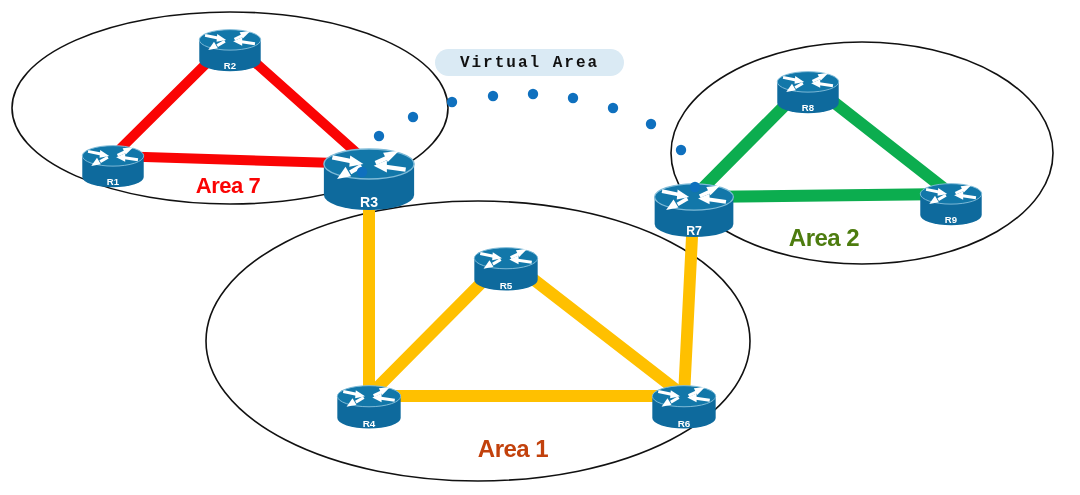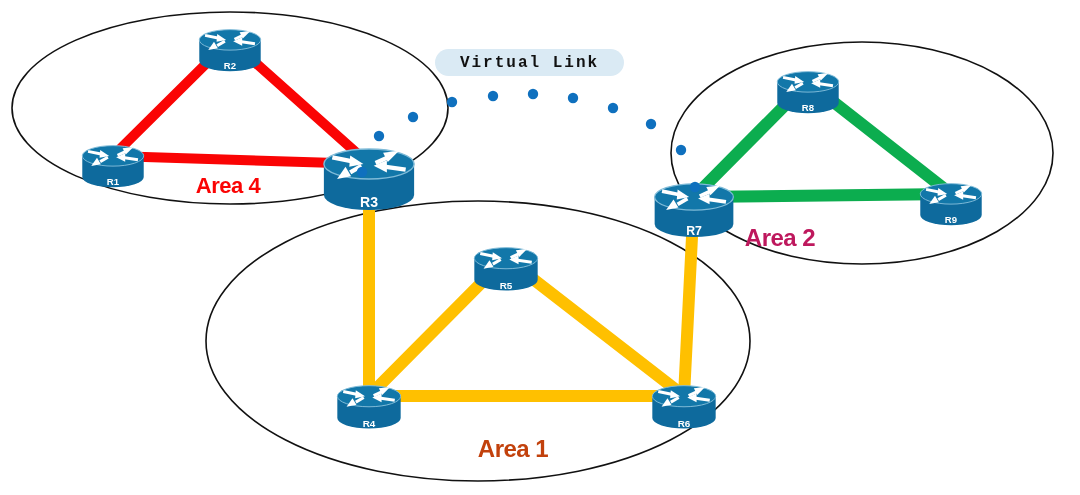--- a/index.html
+++ b/index.html
@@ -120,7 +120,7 @@
     </svg>
 
   <div class="pill">
-    <span class="pill-text">Virtual Link</span>
+    <span class="pill-text">Virtual Area</span>
   </div>
 
   <div class="area-label" id="area-label-0" style="left: 228px; top: 186px; color: rgb(250, 4, 4);">Area 4</div>

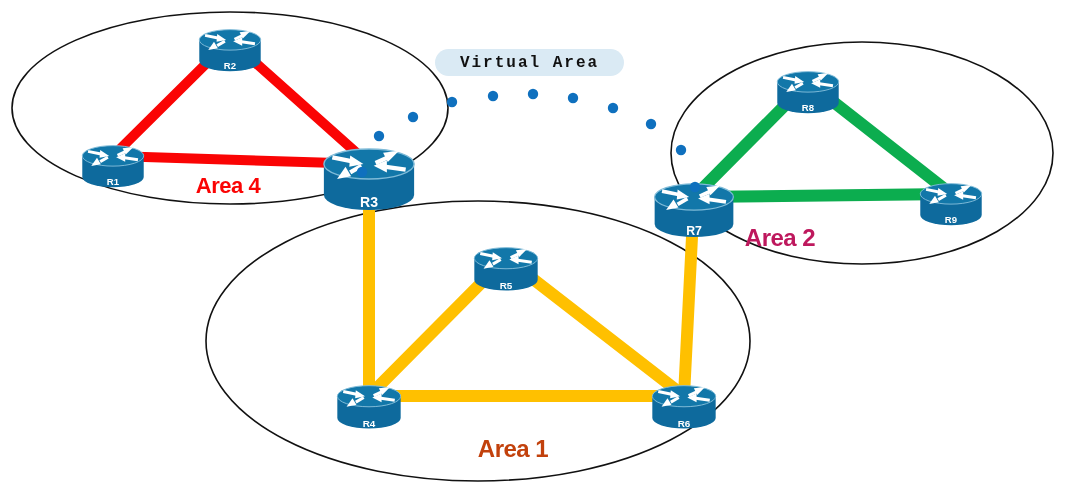--- a/index.html
+++ b/index.html
@@ -123,7 +123,7 @@
     <span class="pill-text">Virtual Area</span>
   </div>
 
-  <div class="area-label" id="area-label-0" style="left: 228px; top: 186px; color: rgb(250, 4, 4);">Area 4</div>
+  <div class="area-label" id="area-label-0" style="left: 228px; top: 186px; color: rgb(250, 4, 4);">Area 7</div>
   <div class="area-label" id="area-label-1" style="left: 513px; top: 449px; color: #c2410c;">Area 1</div>
   <div class="area-label" id="area-label-2" style="left: 780px; top: 238px; color: #be185d;">Area 2</div>
 </div>

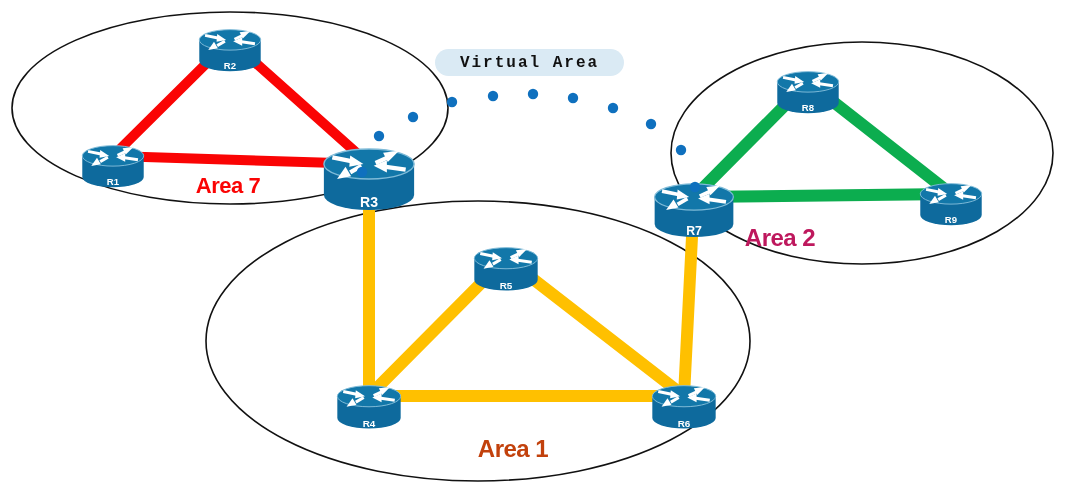--- a/index.html
+++ b/index.html
@@ -125,7 +125,7 @@
 
   <div class="area-label" id="area-label-0" style="left: 228px; top: 186px; color: rgb(250, 4, 4);">Area 7</div>
   <div class="area-label" id="area-label-1" style="left: 513px; top: 449px; color: #c2410c;">Area 1</div>
-  <div class="area-label" id="area-label-2" style="left: 780px; top: 238px; color: #be185d;">Area 2</div>
+  <div class="area-label" id="area-label-2" style="left: 824px; top: 238px; color: #4d7c0f;">Area 2</div>
 </div>
 
 </body></html>

